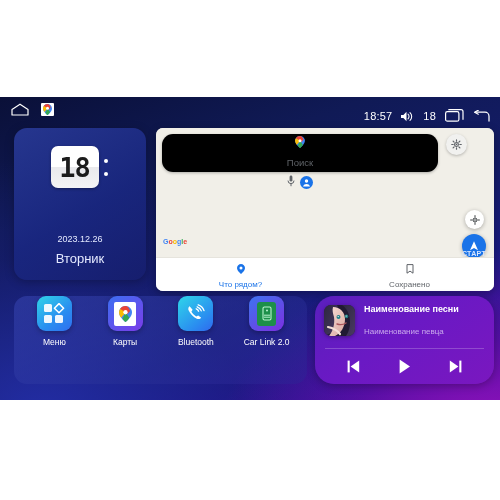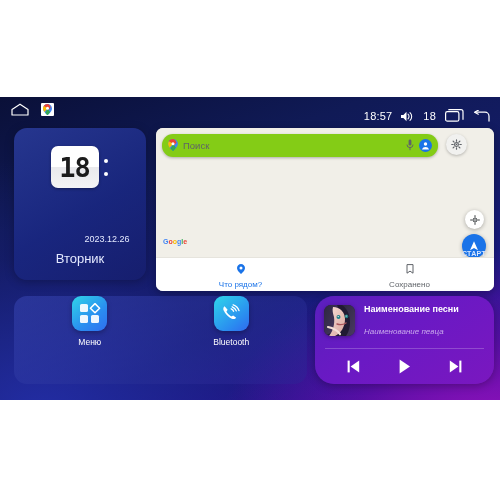--- a/index.html
+++ b/index.html
@@ -45,8 +45,8 @@
   #mapWidget{position:absolute;left:156px;top:31px;width:338px;height:163px;border-radius:7px;background:#f1efe8;overflow:hidden;box-shadow:0 2px 9px rgba(0,0,0,.3);}
   #mapCanvas{position:absolute;left:0;top:0;right:0;bottom:33px;background:#f1efe8;}
   .searchbar{
-    position:absolute;left:6px;top:6px;width:276px;height:23px;border-radius:11px;background:#84cc16;
-    box-shadow:0 1px 3px rgba(0,0,0,.28);display:flex;align-items:center;padding:0 6px;box-sizing:border-box;gap:5px;
+    position:absolute;left:6px;top:6px;width:276px;height:38px;border-radius:11px;background:#000000;
+    box-shadow:0 1px 3px rgba(0,0,0,.28);display:flex;align-items:center;padding:0 6px;box-sizing:border-box;gap:5px;flex-direction:column;
   }
   .search-ph{flex:1;color:#5f6368;font-size:9.5px;}
   .sb-icons{display:flex;align-items:center;gap:5px;}

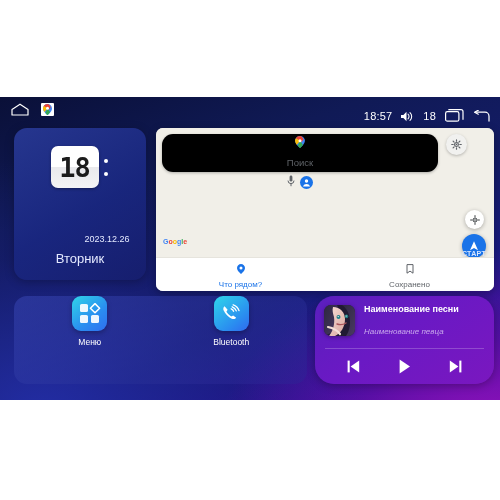--- a/index.html
+++ b/index.html
@@ -38,7 +38,7 @@
   }
   .colon{display:flex;flex-direction:column;gap:9px;padding:0 2px;}
   .colon i{display:block;width:4px;height:4px;border-radius:50%;background:#ffffff;}
-  .clk-date{position:absolute;left:0;top:106px;width:132px;text-align:center;color:#e4e9ff;font-size:9px;padding-left:27px;}
+  .clk-date{position:absolute;left:0;top:106px;width:132px;text-align:center;color:#e4e9ff;font-size:9px;}
   .clk-day{position:absolute;left:0;top:123px;width:132px;text-align:center;color:#e4e9ff;font-size:13px;}
 
   

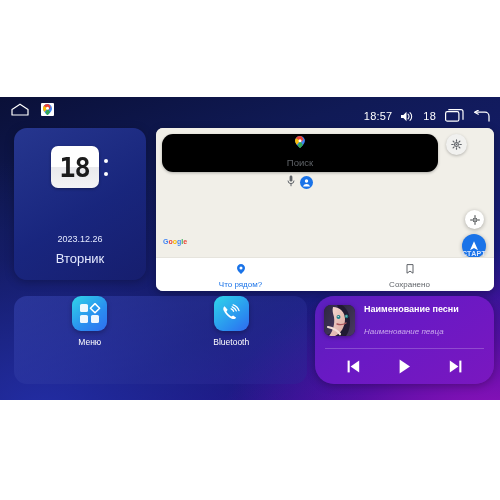--- a/index.html
+++ b/index.html
@@ -98,7 +98,7 @@
   .albumart{width:31px;height:31px;border-radius:7px;overflow:hidden;flex:none;box-shadow:0 1px 4px rgba(0,0,0,.35);}
   .mw-meta{overflow:hidden;}
   .mw-title{color:#ffffff;font-size:9px;font-weight:700;white-space:nowrap;}
-  .mw-artist{color:#c9a8ec;font-size:8px;margin-top:13px;white-space:nowrap;font-style:italic;}
+  .mw-artist{color:#c9a8ec;font-size:8px;margin-top:13px;white-space:nowrap;}
   .mw-rule{position:absolute;left:10px;top:52px;width:159px;height:1px;background:rgba(255,255,255,.22);}
   .mw-ctrls{position:absolute;left:0;top:58px;width:179px;height:28px;display:flex;align-items:center;justify-content:space-around;padding:0 14px;box-sizing:border-box;}
 </style>

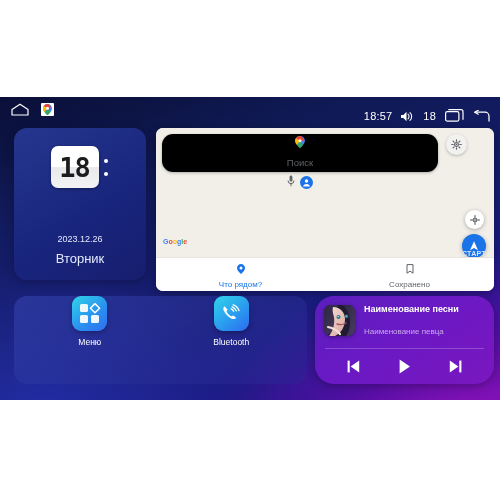--- a/index.html
+++ b/index.html
@@ -260,6 +260,20 @@
       <div class="app-lbl">Меню</div>
     </div>
 
+    <div class="app">
+      <div class="app-ico ic-maps">
+        <div class="maps-card">
+          <svg width="13" height="16" viewBox="0 0 9 11">
+            <path d="M4.5 0C2 0 0 2 0 4.4c0 3.2 4.5 6.6 4.5 6.6S9 7.6 9 4.4C9 2 7 0 4.5 0z" fill="#4285f4"></path>
+            <path d="M4.5 0C2.9 0 1.5.8.7 2l4.6 4 2.4-2.6C7.1 1.4 5.9 0 4.5 0z" fill="#ea4335"></path>
+            <path d="M.7 2C.25 2.7 0 3.5 0 4.4c0 1.2.65 2.5 1.5 3.7l3.3-3.8z" fill="#fbbc04"></path>
+            <path d="M2.4 9c.9 1.1 1.7 2 2.1 2 .5 0 1.6-1.3 2.6-2.9L4.6 4.4z" fill="#34a853"></path>
+            <circle cx="4.5" cy="4.3" r="1.5" fill="#ffffff"></circle>
+          </svg>
+        </div>
+      </div>
+      <div class="app-lbl">Карты</div>
+    </div>
 
 
     <div class="app">

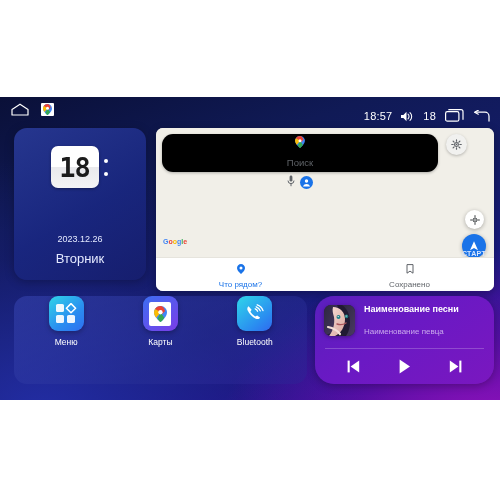--- a/index.html
+++ b/index.html
@@ -290,6 +290,18 @@
       <div class="app-lbl">Bluetooth</div>
     </div>
 
+    <div class="app">
+      <div class="app-ico ic-cl">
+        <div class="cl-screen">
+          <svg width="12" height="15" viewBox="0 0 12 15">
+            <rect x="2" y="1" width="8" height="13" rx="1.4" fill="none" stroke="#b9f5cf" stroke-width="1.1"></rect>
+            <circle cx="6" cy="4.4" r="1" fill="#b9f5cf"></circle>
+            <path d="M3.4 9.2h5.2M3.4 11.2h5.2" stroke="#b9f5cf" stroke-width="1" stroke-linecap="round"></path>
+          </svg>
+        </div>
+      </div>
+      <div class="app-lbl">Car Link 2.0</div>
+    </div>
 
   </div>
 

